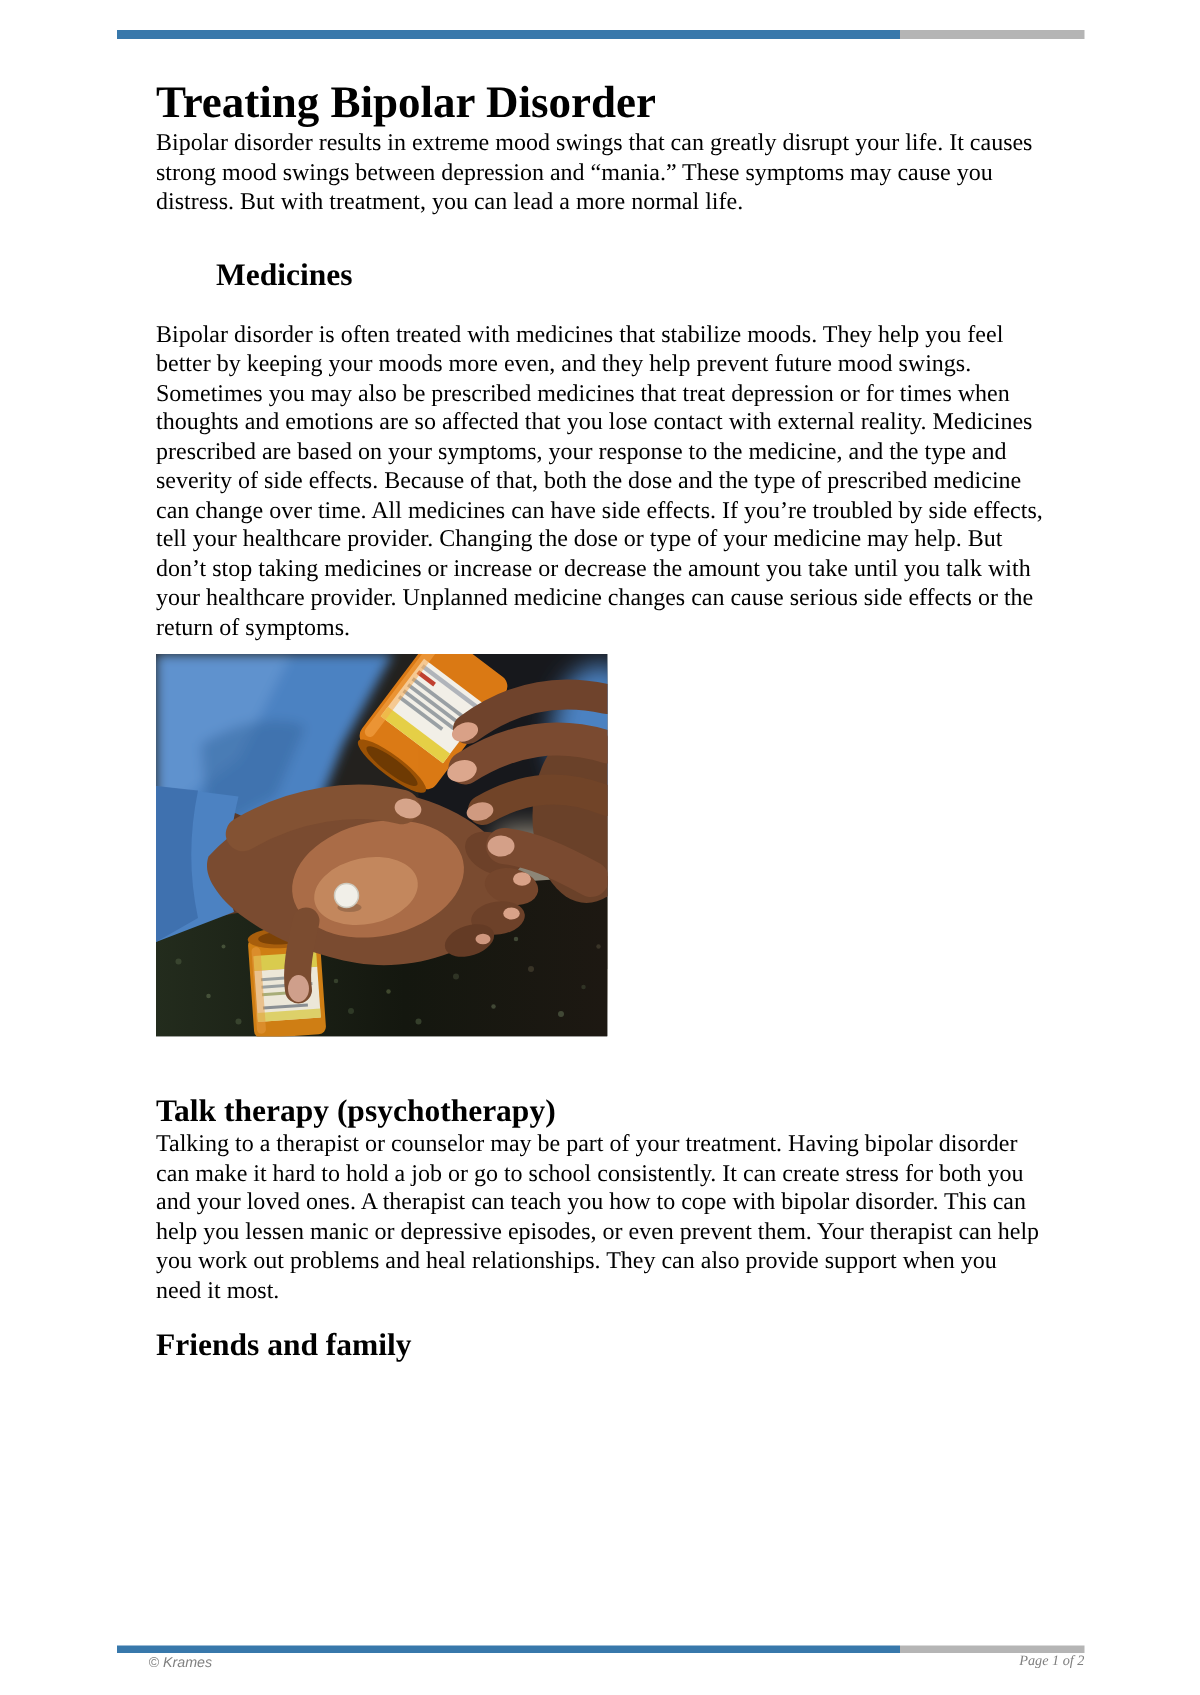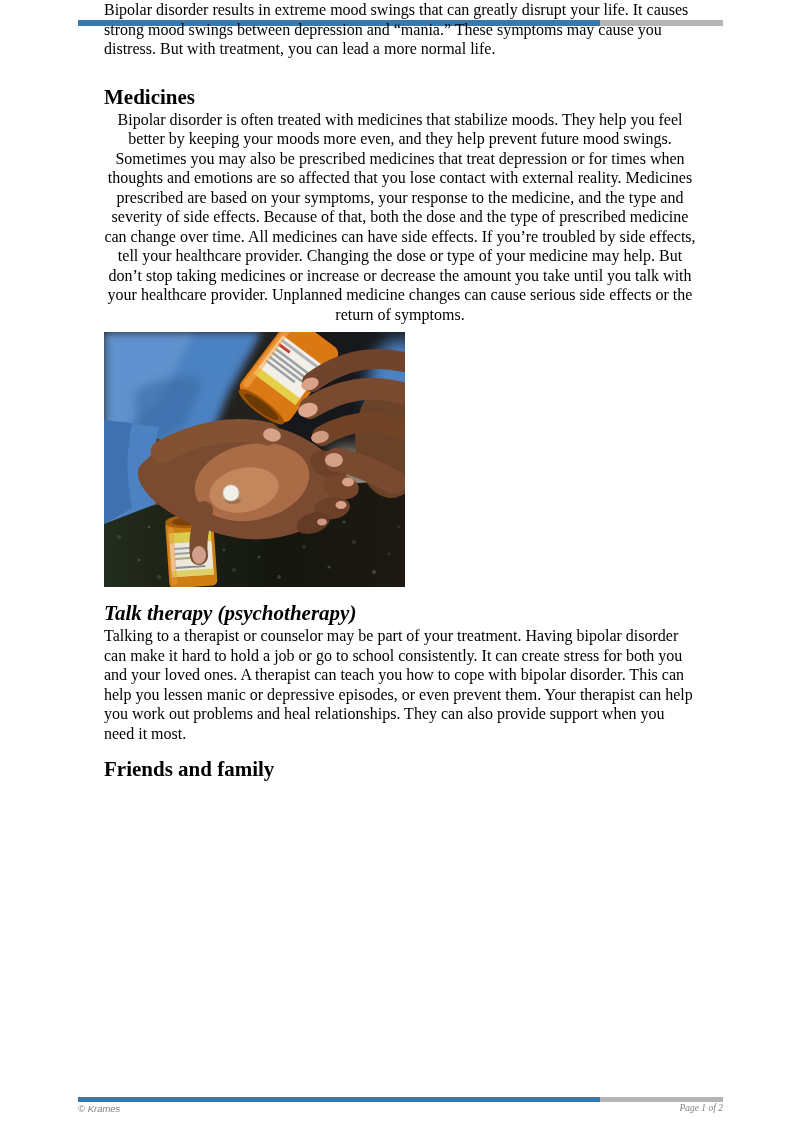--- a/index.html
+++ b/index.html
@@ -34,6 +34,7 @@
 <div class="rule top"><span class="seg-blue"></span><span class="seg-gray"></span></div>
 
 <div class="content">
+  <h1>Treating Bipolar Disorder</h1>
 
   <p class="intro">Bipolar disorder results in extreme mood swings that can greatly disrupt your life. It causes strong mood swings between depression and “mania.” These symptoms may cause you distress. But with treatment, you can lead a more normal life.</p>
 

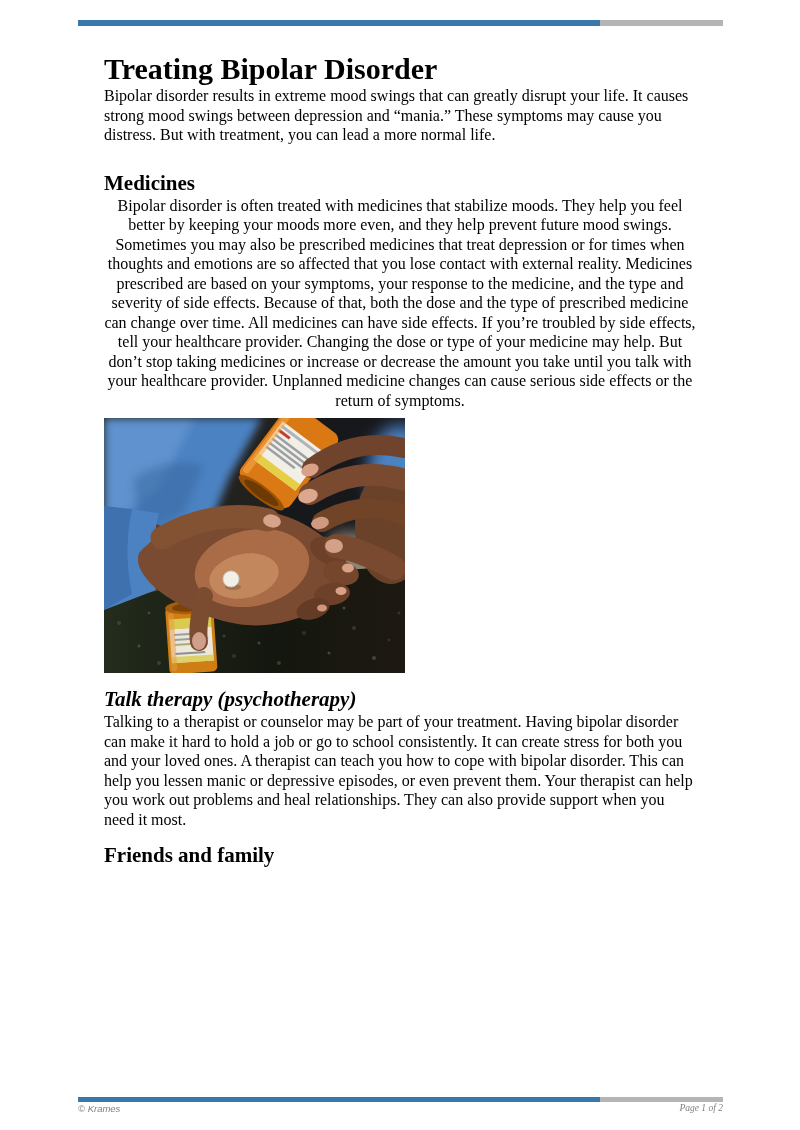--- a/index.html
+++ b/index.html
@@ -15,7 +15,7 @@
   h2{margin:0;font-size:21px;line-height:26px;font-weight:bold;}
   p{margin:0;font-size:16px;line-height:19.5px;}
   .intro{}
-  .h2-medicines{margin-top:25px;}
+  .h2-medicines{margin-top:25px;margin-left:40px;}
   .p-medicines{text-align:center;}
   figure{margin:8px 0 0 0;padding:0;width:301px;height:255px;}
   .h2-talk{margin-top:13px;font-style:italic;}

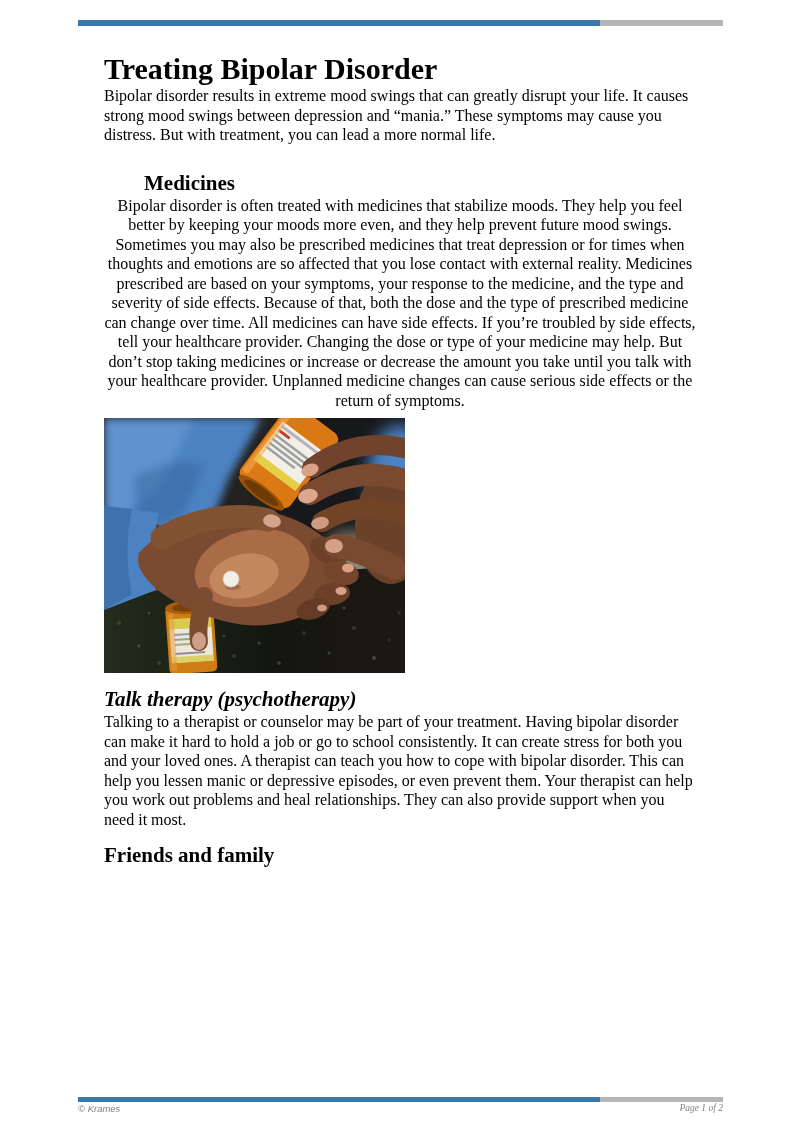--- a/index.html
+++ b/index.html
@@ -16,7 +16,7 @@
   p{margin:0;font-size:16px;line-height:19.5px;}
   .intro{}
   .h2-medicines{margin-top:25px;margin-left:40px;}
-  .p-medicines{text-align:center;}
+  .p-medicines{margin-top:18px;}
   figure{margin:8px 0 0 0;padding:0;width:301px;height:255px;}
   .h2-talk{margin-top:13px;font-style:italic;}
   .p-talk{}

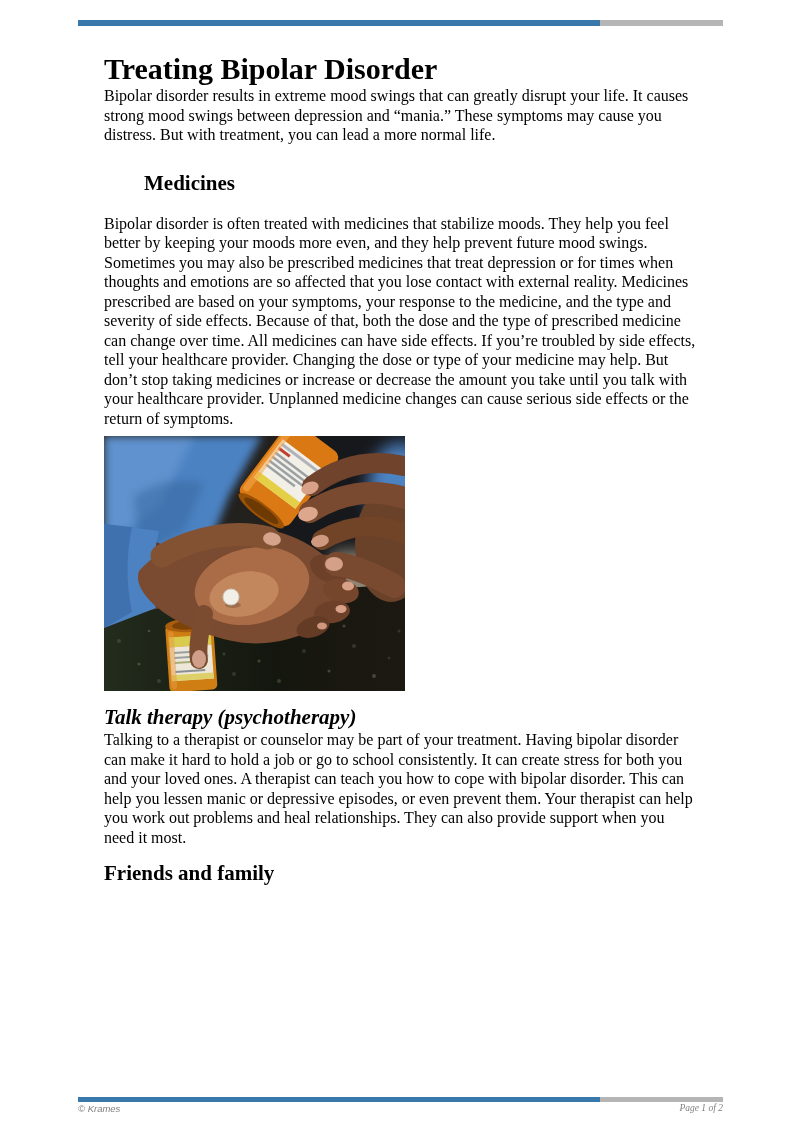--- a/index.html
+++ b/index.html
@@ -18,7 +18,7 @@
   .h2-medicines{margin-top:25px;margin-left:40px;}
   .p-medicines{margin-top:18px;}
   figure{margin:8px 0 0 0;padding:0;width:301px;height:255px;}
-  .h2-talk{margin-top:13px;font-style:italic;}
+  .h2-talk{margin-top:36px;}
   .p-talk{}
   .h2-friends{margin-top:13px;font-family:Liberation Serif, serif;}
   .p-friends{margin-top:17px;}

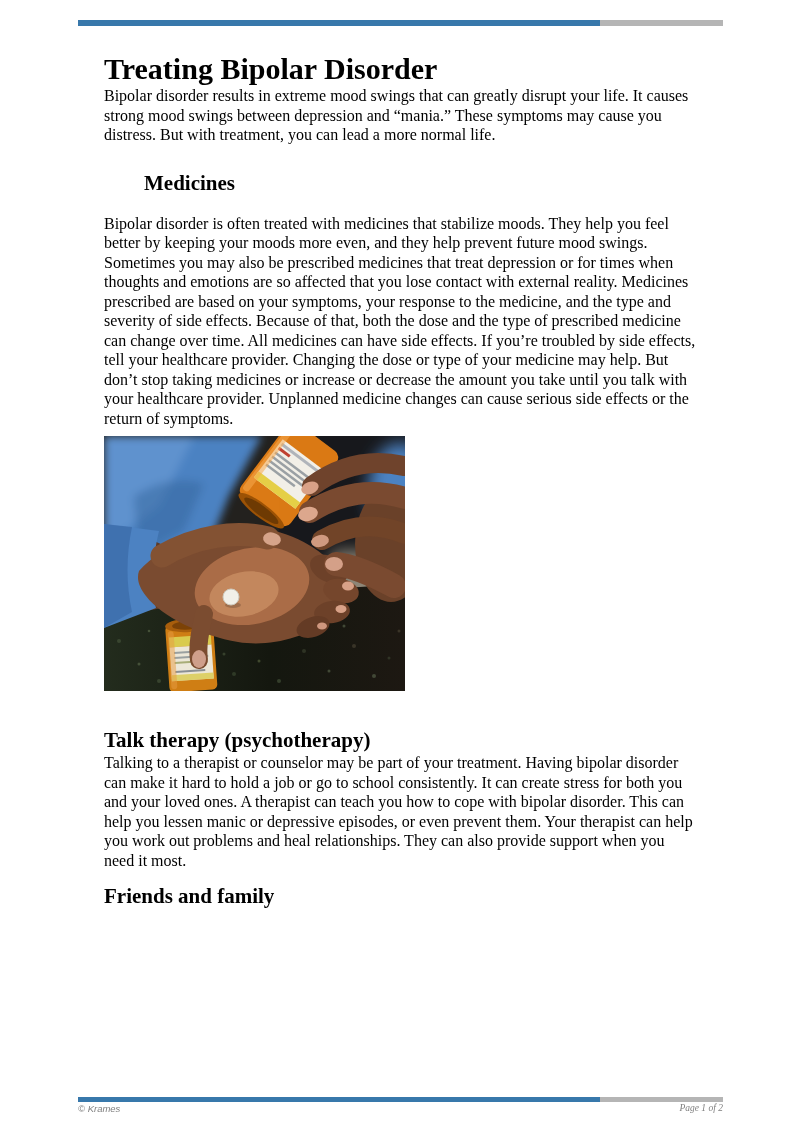--- a/index.html
+++ b/index.html
@@ -24,7 +24,7 @@
   .p-friends{margin-top:17px;}
   .h2-looking{margin-top:21px;}
   .footer-text{position:absolute;top:1103px;font-family:"Liberation Sans","DejaVu Sans",sans-serif;
-    font-style:italic;font-size:9.5px;color:var(--footer-text,#7f7f7f);}
+    font-style:italic;font-size:9.5px;color:var(--footer-text,#7f7f7f);margin-left:21px;}
   .footer-left{left:78px;}
   .footer-right{right:77px;font-family:Liberation Serif, serif;}
 </style>

